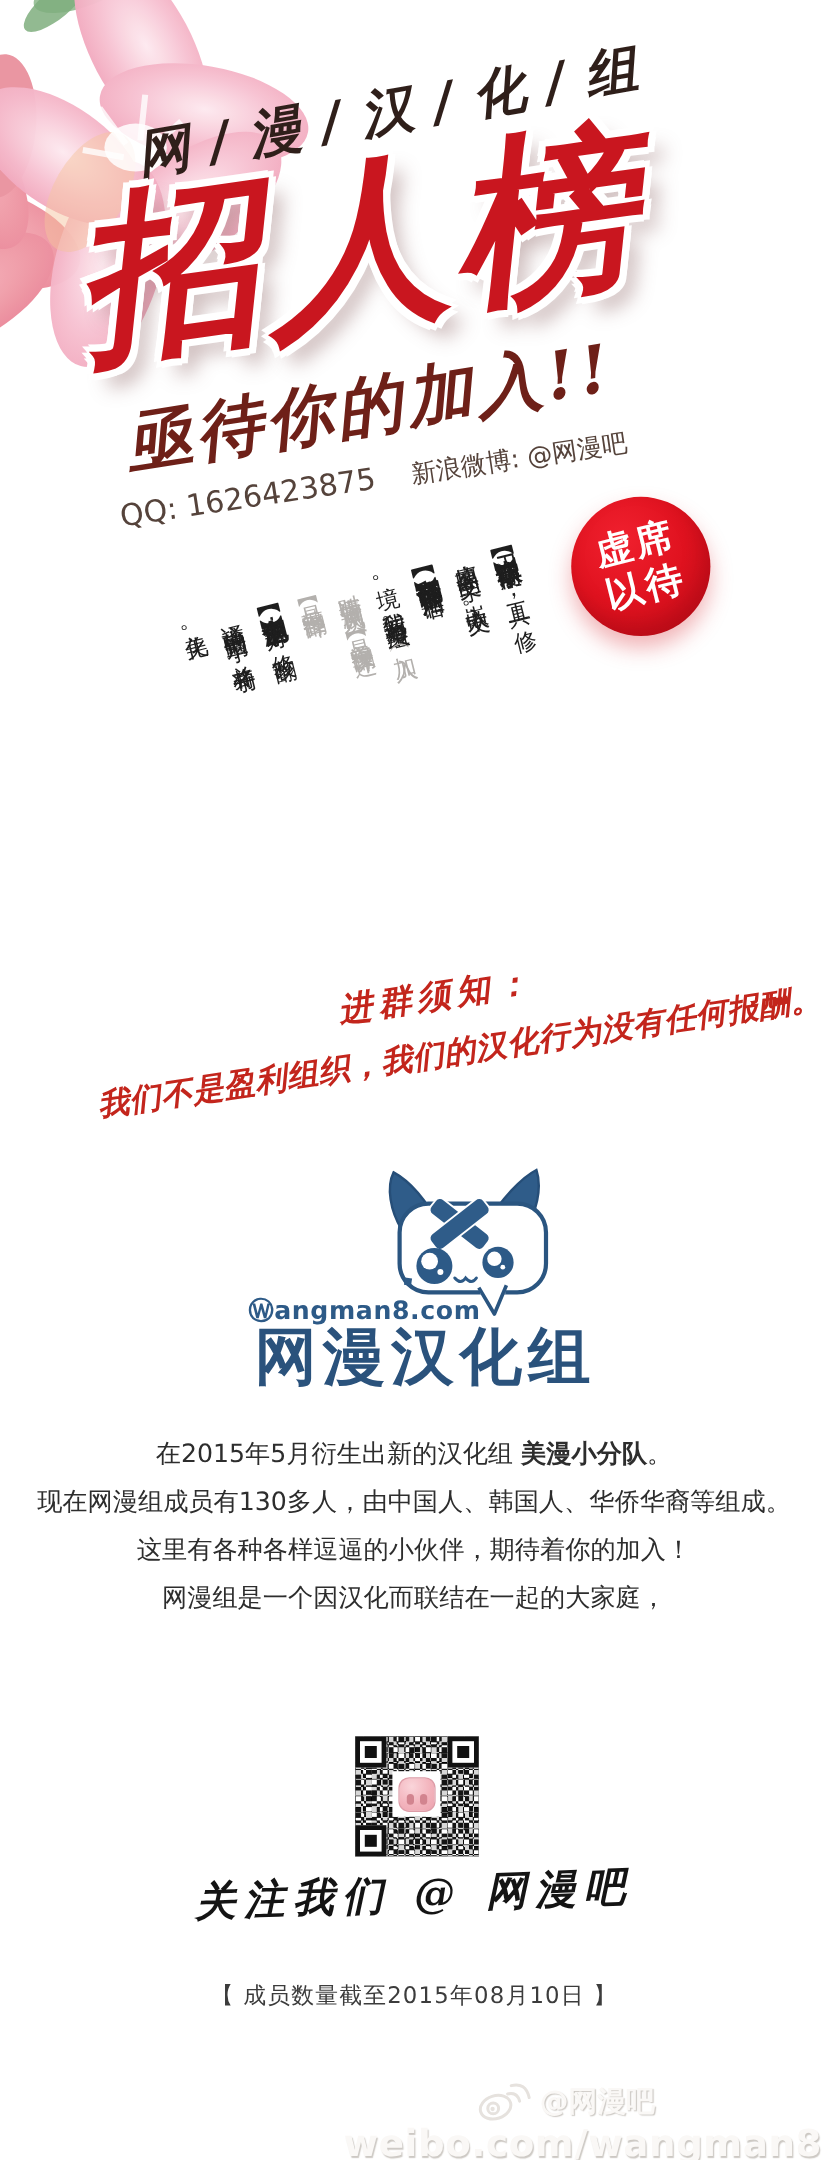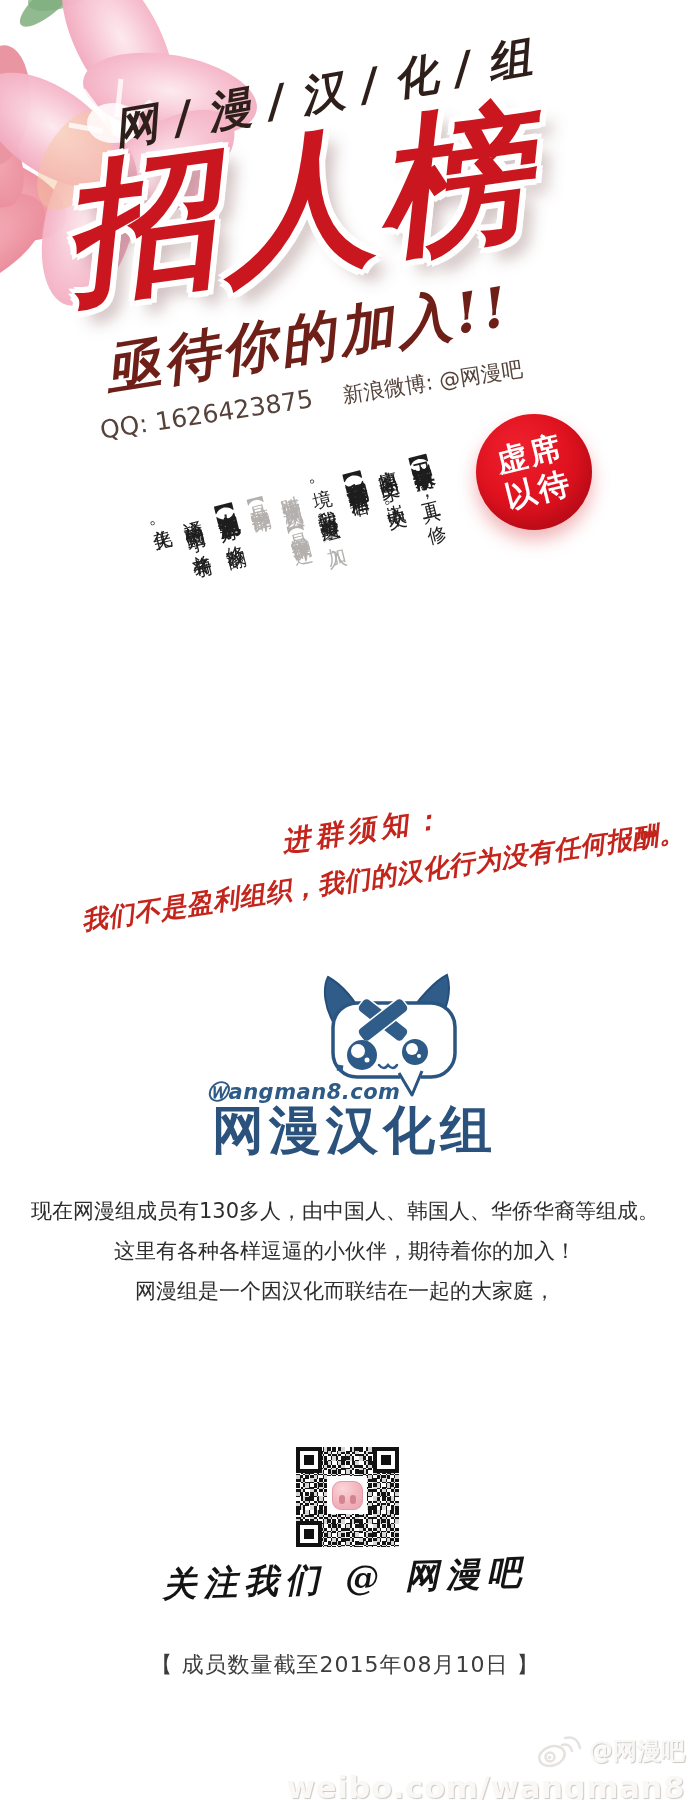--- a/index.html
+++ b/index.html
@@ -55,7 +55,7 @@
   
   .cat-logo{position:absolute;left:295px;top:965px;width:170px;height:135px;}
   .logo-site{position:absolute;left:207px;top:1078px;font-size:21px;font-weight:bold;
-    color:#2d5a87;letter-spacing:0.5px;font-style:italic;}
+    color:#2d5a87;letter-spacing:0.5px;}
   .logo-name{position:absolute;left:212px;top:1096px;font-size:52px;font-weight:900;
     color:#2a527c;letter-spacing:5px;white-space:nowrap;}
 

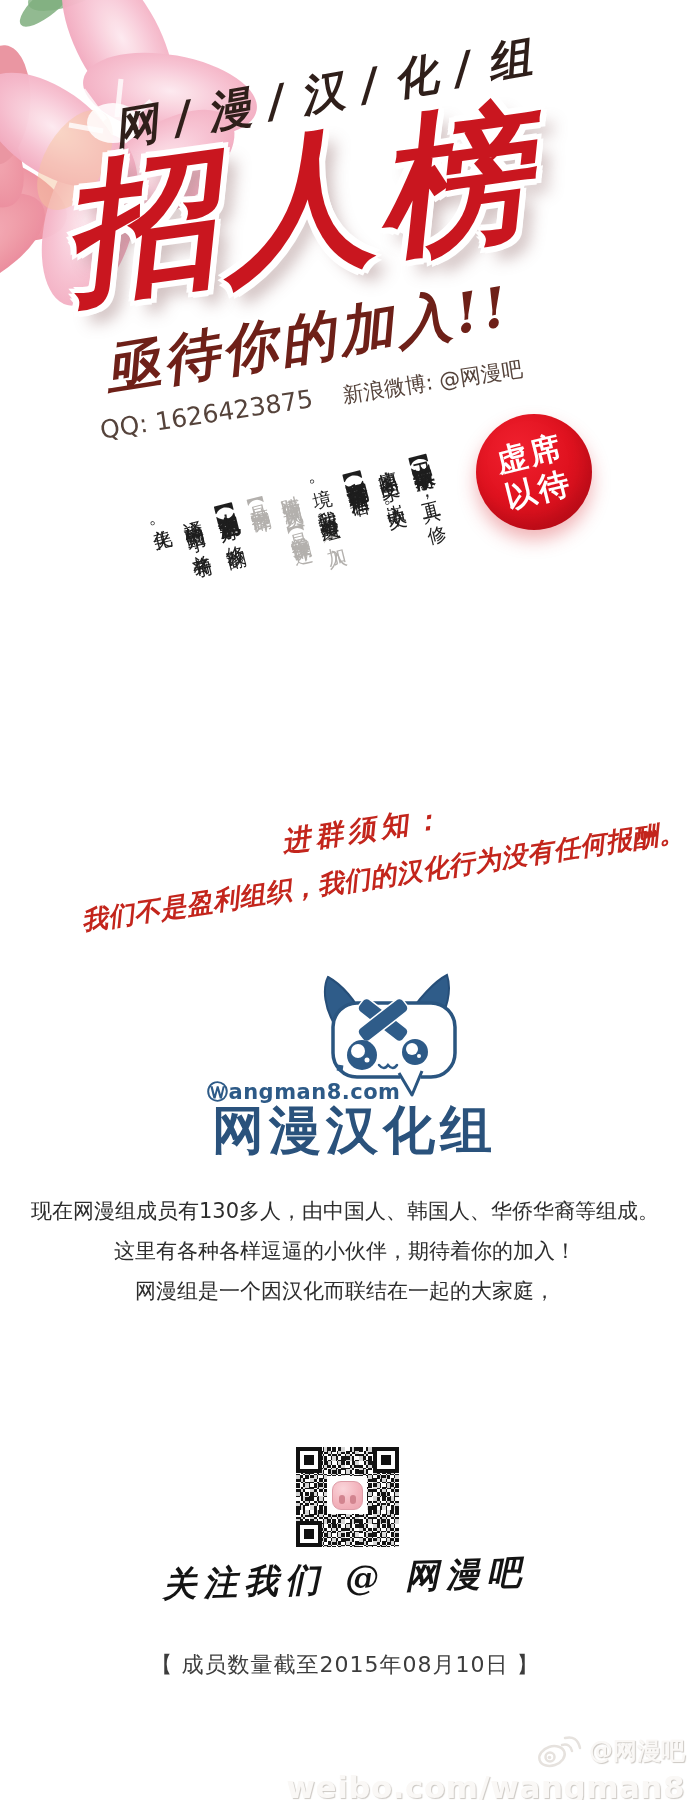--- a/index.html
+++ b/index.html
@@ -195,6 +195,7 @@
   <div class="logo-name">网漫汉化组</div>
 
   <div class="about">
+    <p><span>在2015年5月衍生出新的汉化组 </span><b>美漫小分队</b><span>。</span></p>
     <p><span>现在网漫组成员有130多人，由中国人、韩国人、华侨华裔等组成。</span></p>
     <p><span>这里有各种各样逗逼的小伙伴，期待着你的加入！</span></p>
     <p><span>网漫组是一个因汉化而联结在一起的大家庭，</span></p>

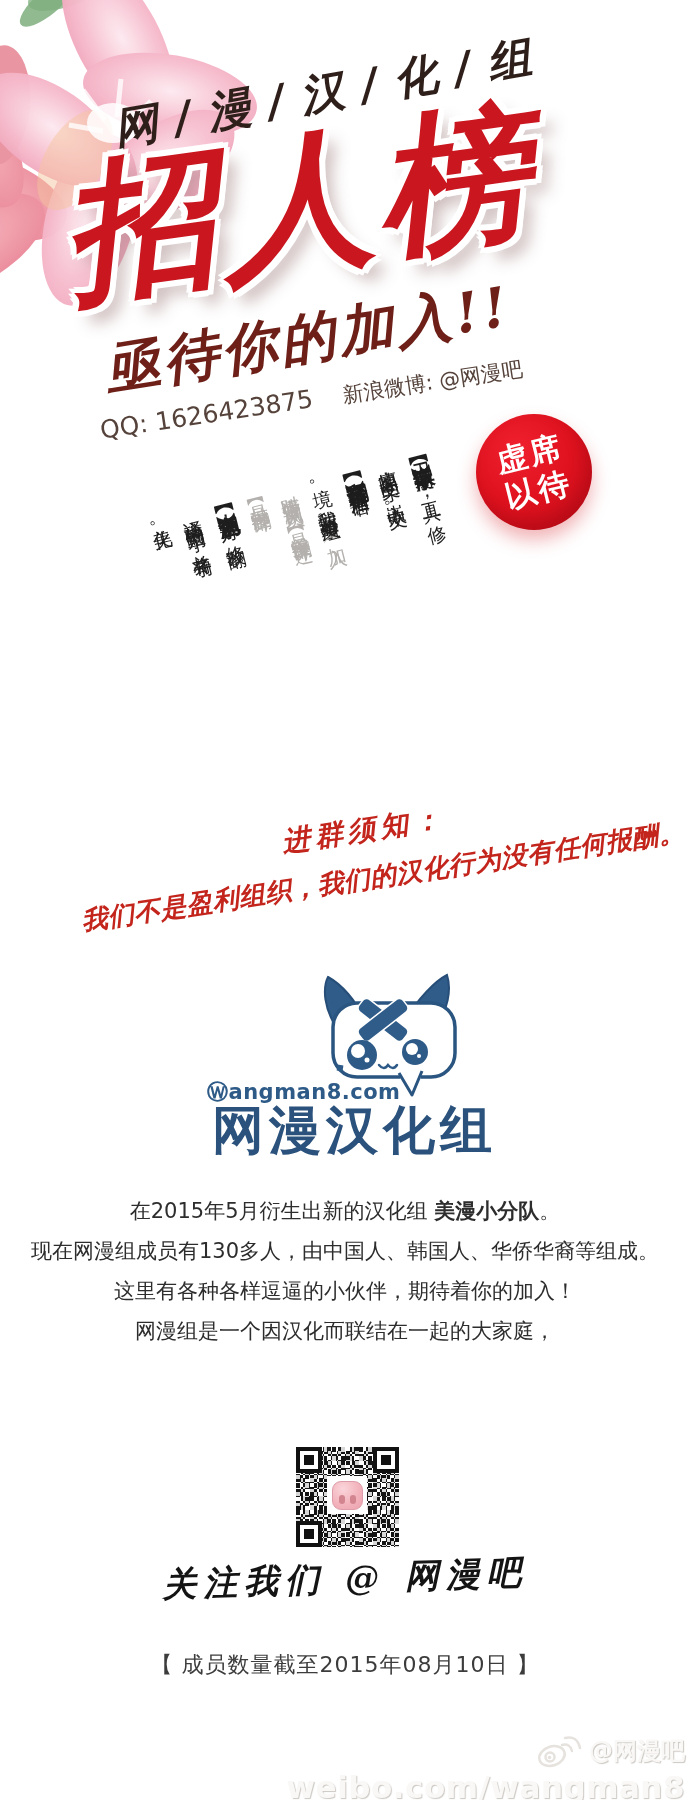--- a/index.html
+++ b/index.html
@@ -90,7 +90,7 @@
 
   
   .member-note{position:absolute;left:0;top:1650px;width:690px;text-align:center;
-    font-size:22px;color:#3c3c3c;letter-spacing:1px;white-space:nowrap;}
+    font-size:19px;color:#3c3c3c;letter-spacing:1px;white-space:nowrap;}
 
   .watermark{position:absolute;right:5px;top:1733px;text-align:right;
     color:#faf8f6;font-weight:bold;line-height:1.2;

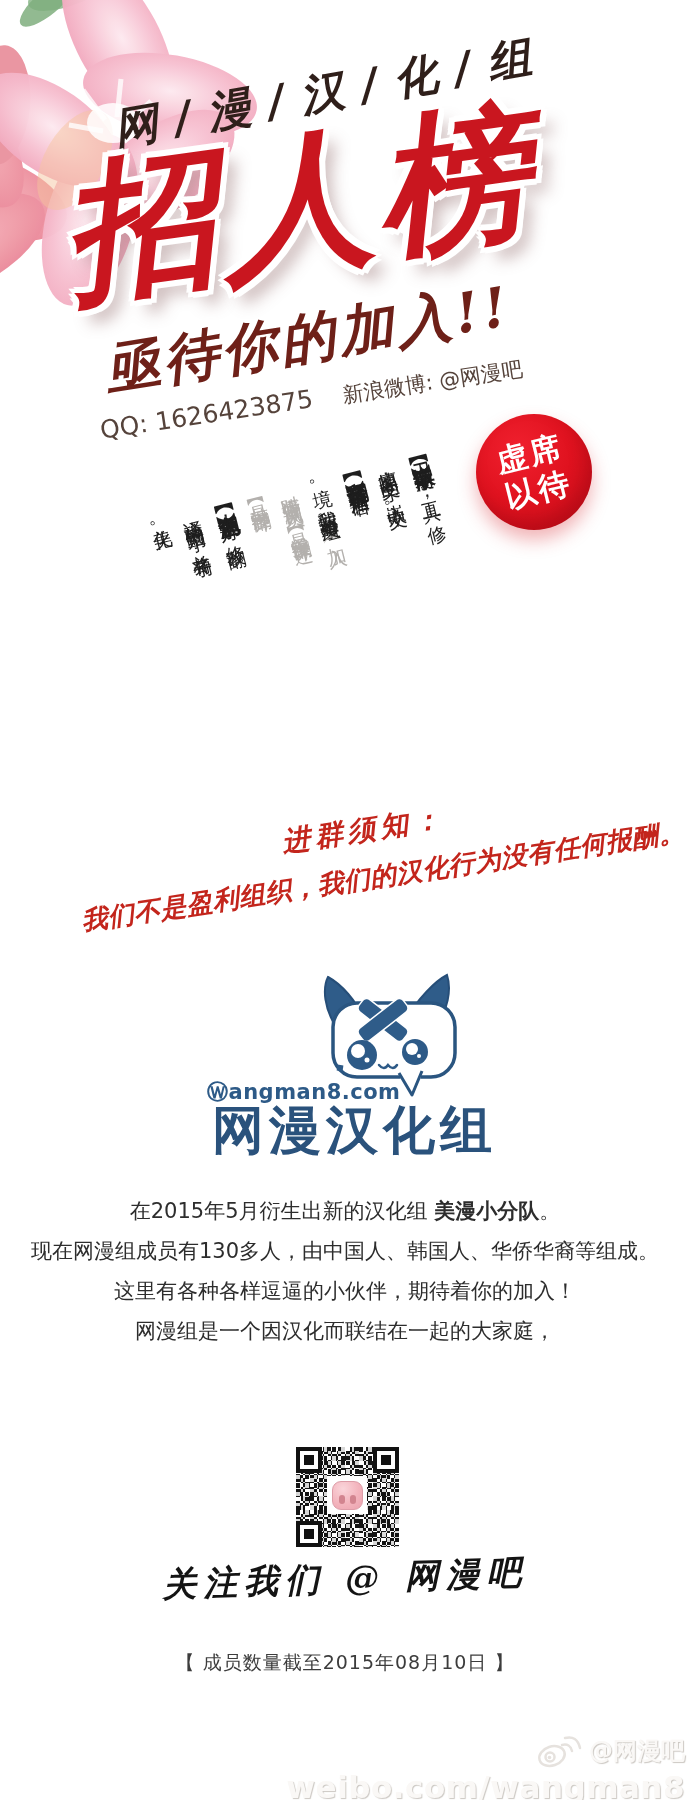--- a/index.html
+++ b/index.html
@@ -95,7 +95,7 @@
   .watermark{position:absolute;right:5px;top:1733px;text-align:right;
     color:#faf8f6;font-weight:bold;line-height:1.2;
     text-shadow:1px 1px 1px #ccc8c3,-1px -1px 0 #ffffff;}
-  .watermark .row1{display:flex;align-items:center;justify-content:flex-end;gap:5px;}
+  .watermark .row1{display:flex;align-items:center;justify-content:center;gap:5px;}
   .watermark .handle{font-size:24px;}
   .watermark .url{font-size:31px;letter-spacing:0.5px;margin-left:29px;}
   .weibo-icon{width:48px;height:36px;}

